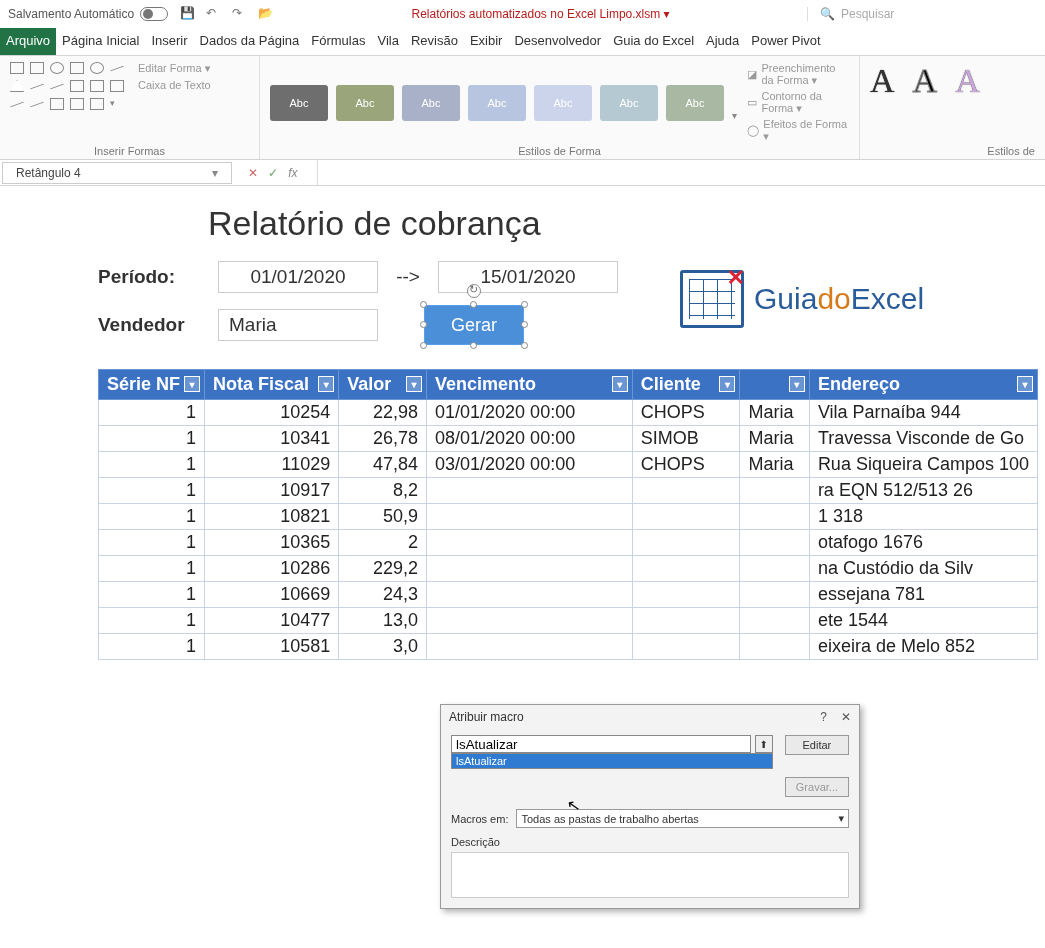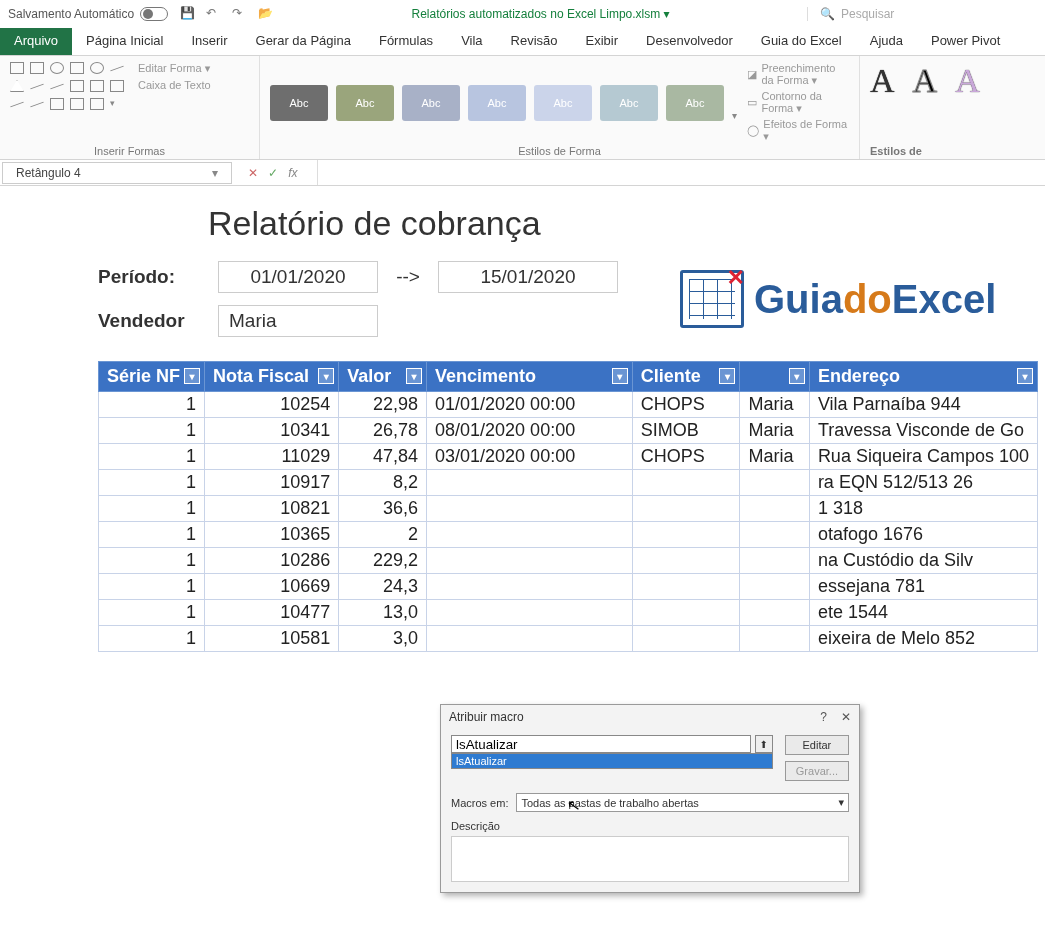--- a/index.html
+++ b/index.html
@@ -32,7 +32,7 @@
   .toggle::after{ content:""; position:absolute; left:2px; top:1px; width:10px; height:10px; border-radius:50%; background:#777;}
   .tb-icons { display:flex; gap:10px; }
   .tb-icon { width:16px; height:16px; color:#777; }
-  .doc-title { margin-left:auto; margin-right:auto; color:#15803d;}
+  .doc-title { margin-left:auto; margin-right:auto; color:#b91c1c;}
   .search-box { display:flex; align-items:center; gap:6px; color:#aaa; width:230px; border-left:1px solid #ddd; padding-left:12px;}
 
   

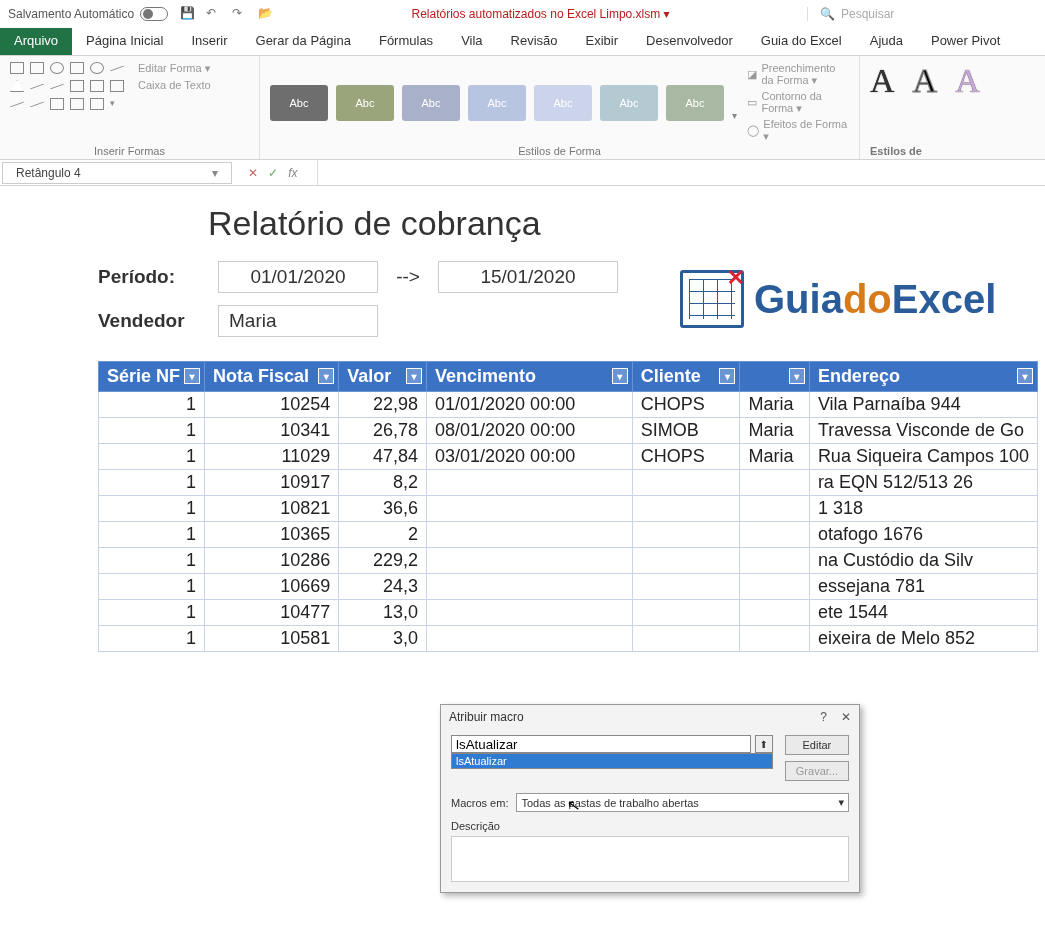--- a/index.html
+++ b/index.html
@@ -43,7 +43,7 @@
     border-bottom:1px solid #d4d4d4;
     font-size: 13px;
   }
-  .tab { padding: 5px 14px; color:#333; cursor:pointer; }
+  .tab { padding: 5px 6px; color:#333; cursor:pointer; }
   .tab.active { background:#217346; color:#fff; }
 
   

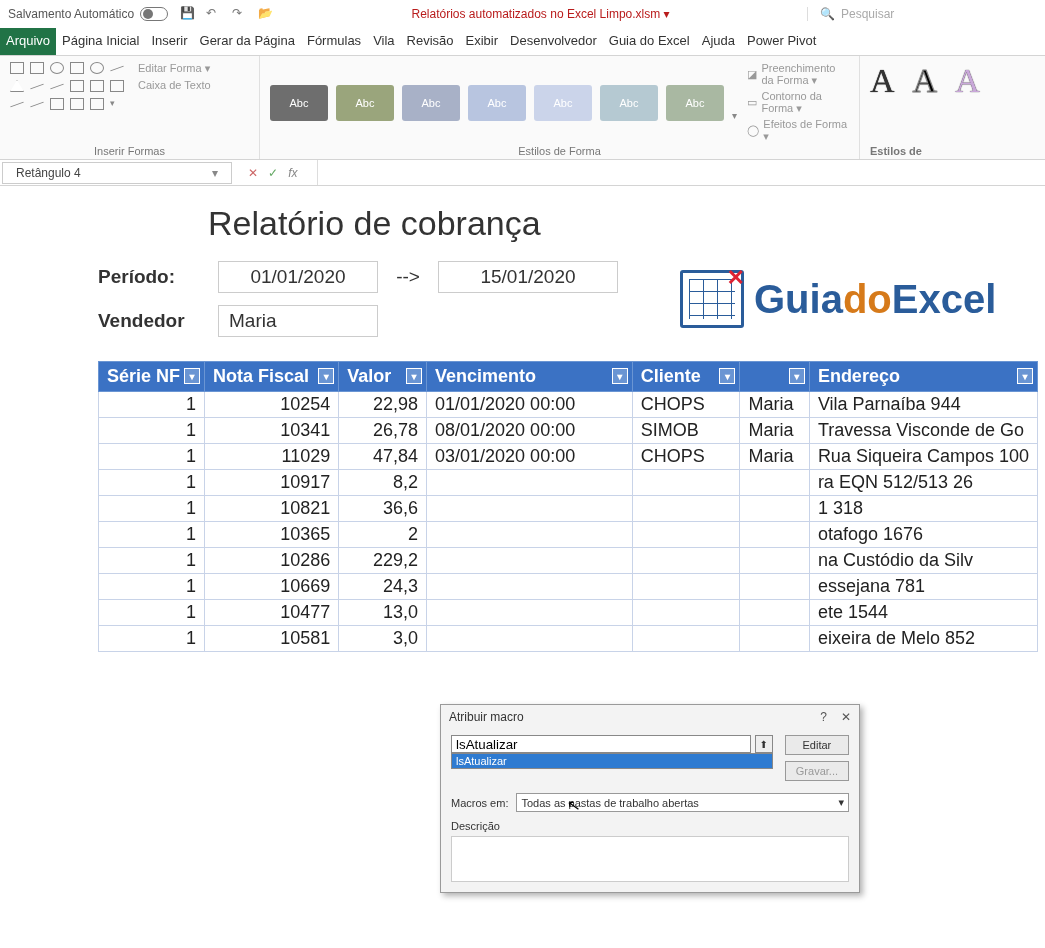--- a/index.html
+++ b/index.html
@@ -205,7 +205,7 @@
   <div class="tab active">Arquivo</div>
   <div class="tab">Página Inicial</div>
   <div class="tab">Inserir</div>
-  <div class="tab">Gerar da Página</div>
+  <div class="tab">Dados da Página</div>
   <div class="tab">Fórmulas</div>
   <div class="tab">Vila</div>
   <div class="tab">Revisão</div>

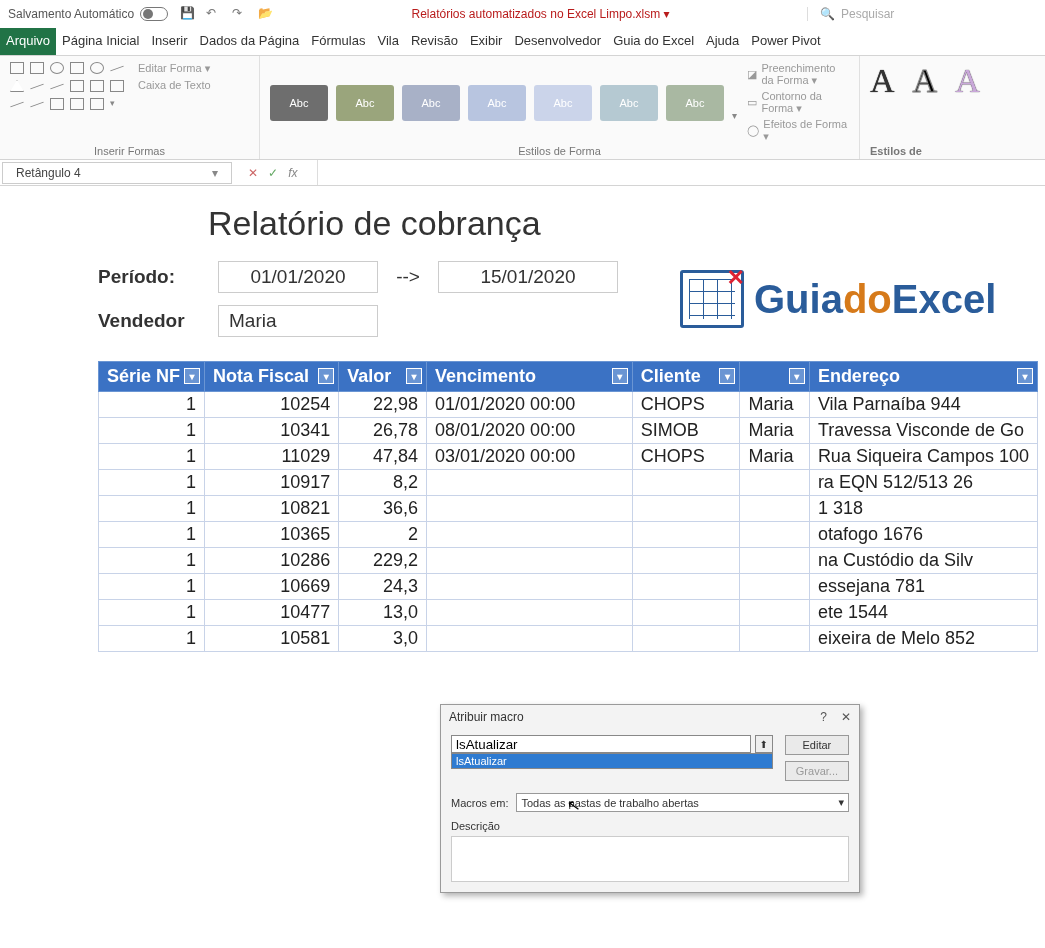--- a/index.html
+++ b/index.html
@@ -283,7 +283,7 @@
       <span class="wa-a outline">A</span>
       <span class="wa-a fancy">A</span>
     </div>
-    <div class="group-label" style="text-align:left;font-weight:bold;">Estilos de</div>
+    <div class="group-label" style="text-align:right;">Estilos de</div>
   </div>
 </div>
 

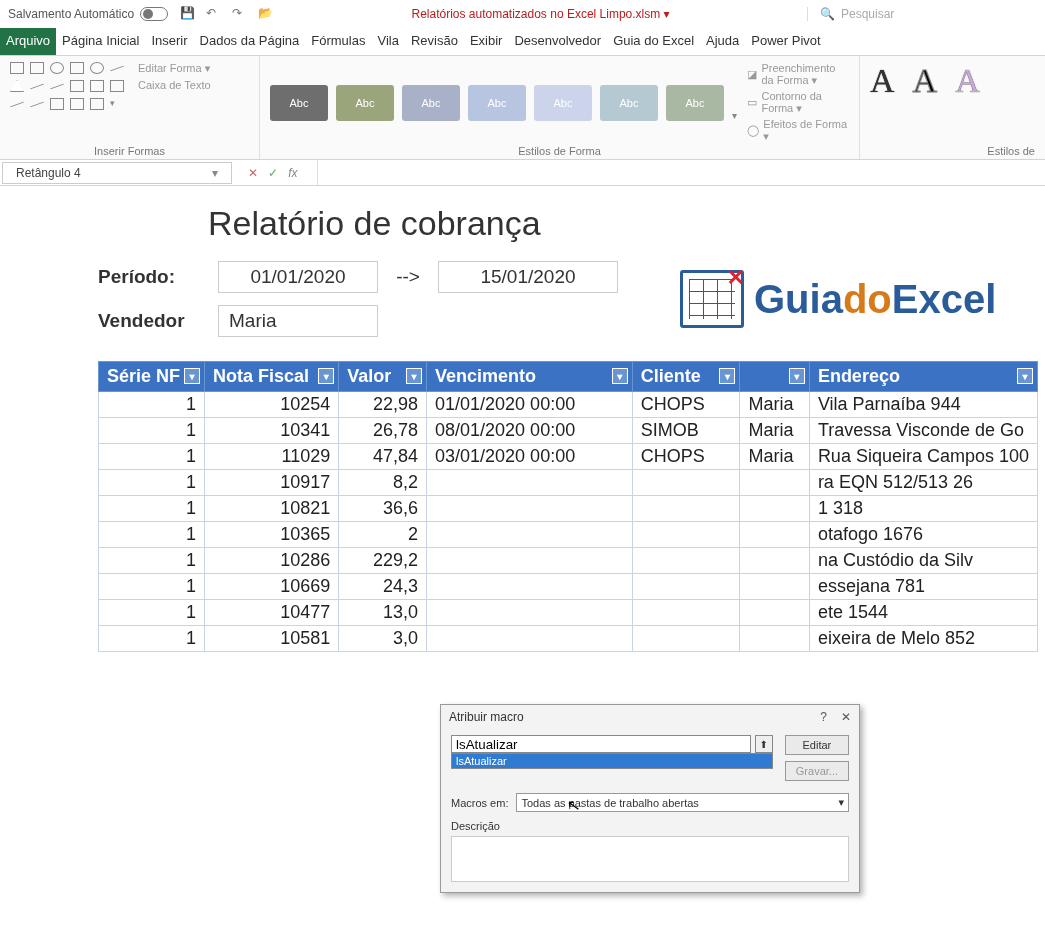--- a/index.html
+++ b/index.html
@@ -128,7 +128,7 @@
      background-image:repeating-linear-gradient(to right,#2a5c9a 0 1px, transparent 1px 14px),
                       repeating-linear-gradient(to bottom,#2a5c9a 0 1px, transparent 1px 12px);}
   .logo-x{position:absolute; top:-8px; right:-4px; color:#d23; font-size:22px; font-weight:bold;}
-  .logo-text{ font-size:40px; font-weight:700;}
+  .logo-text{ font-size:30px; font-weight:400;}
   .logo-text .g{color:#2a5c9a;} .logo-text .d{color:#d67a1a;} .logo-text .e{color:#2a5c9a;}
 
   

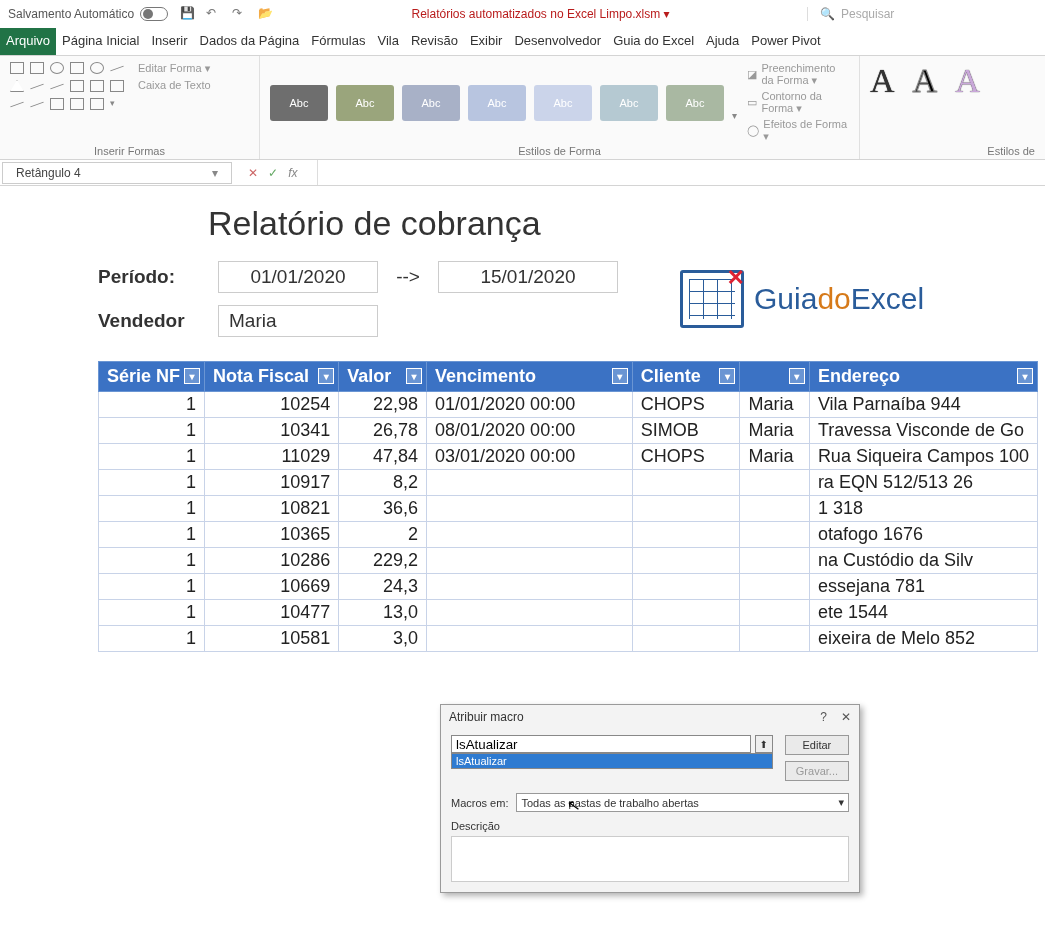--- a/index.html
+++ b/index.html
@@ -313,6 +313,20 @@
     <div class="lbl">Vendedor</div>
     <div class="cell" style="justify-content:flex-start;">Maria</div>
     <div></div>
+    <div style="position:relative;">
+      <div class="gerar-btn">
+        <span>Gerar</span>
+        <span class="sel-rotate"></span>
+        <span class="sel-handle sh-tl"></span>
+        <span class="sel-handle sh-tm"></span>
+        <span class="sel-handle sh-tr"></span>
+        <span class="sel-handle sh-ml"></span>
+        <span class="sel-handle sh-mr"></span>
+        <span class="sel-handle sh-bl"></span>
+        <span class="sel-handle sh-bm"></span>
+        <span class="sel-handle sh-br"></span>
+      </div>
+    </div>
     <div></div>
   </div>
 

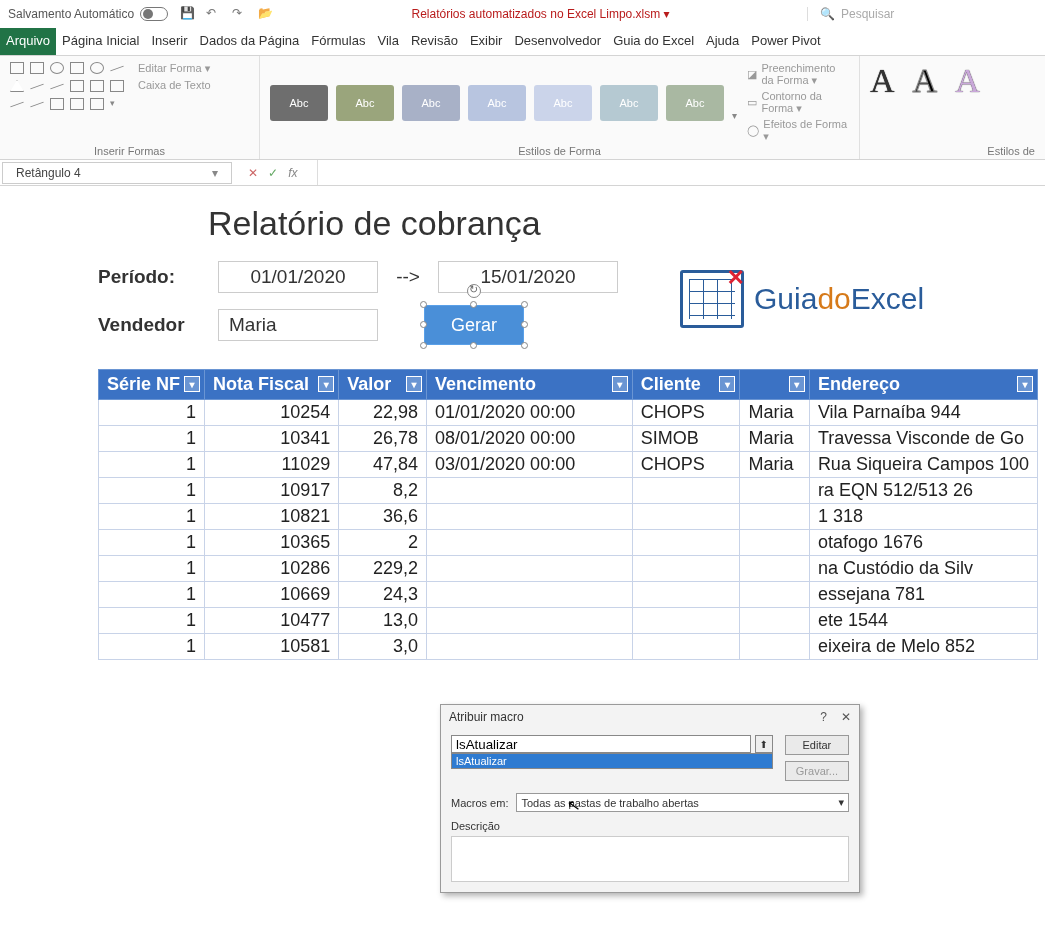--- a/index.html
+++ b/index.html
@@ -391,7 +391,7 @@
         <tr>
           <td class="num">1</td>
           <td class="num">10821</td>
-          <td class="num">36,6</td>
+          <td class="num">50,9</td>
           <td></td>
           <td></td>
           <td></td>

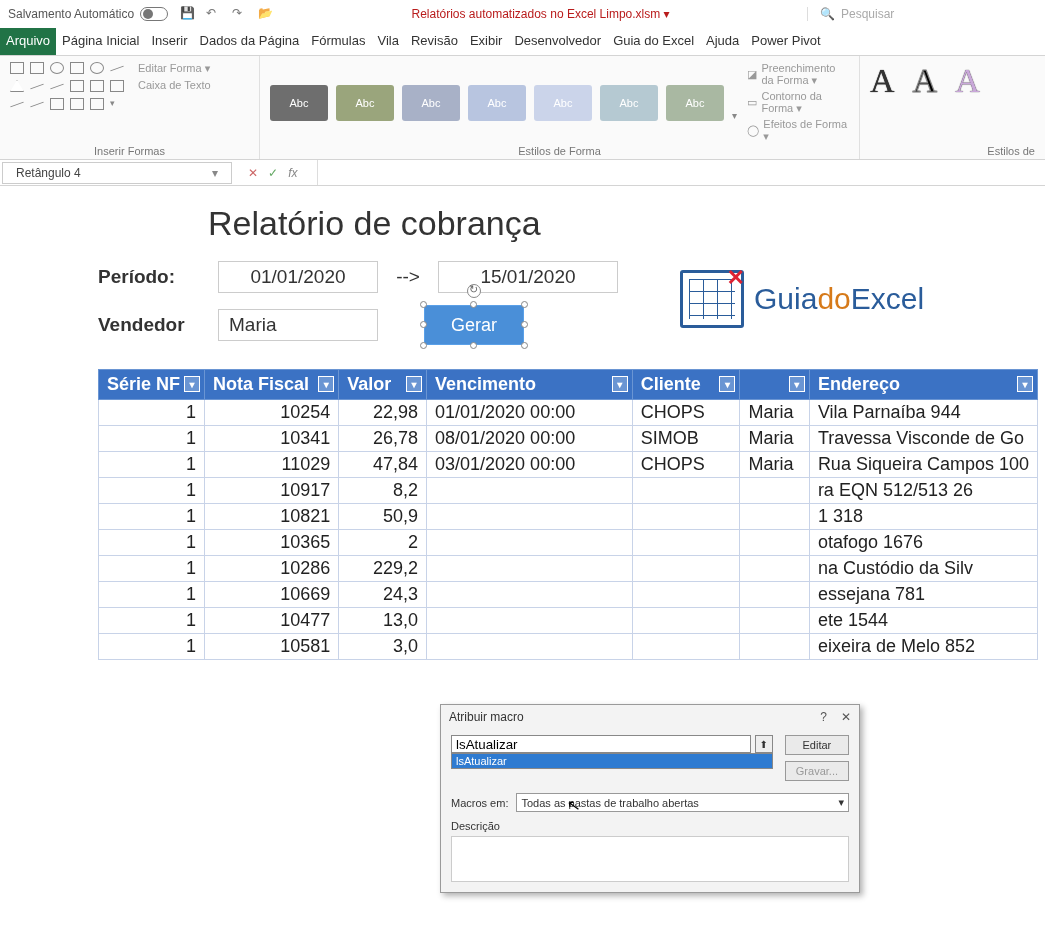--- a/index.html
+++ b/index.html
@@ -166,7 +166,7 @@
   .listbox{ border:1px solid #888; background:#fff; height:150px; margin-top:0; flex:1; overflow:hidden;}
   .listbox .item{ padding:1px 4px; font-size:11px;}
   .listbox .item.sel{ background:#2e7bd1; color:#fff;}
-  .side-btns{display:flex; flex-direction:column; gap:6px; margin-left:6px;}
+  .side-btns{display:flex; flex-direction:column; gap:22px; margin-left:6px;}
   .dlg-btn{ border:1px solid #999; background:#eaeaea; padding:3px 10px; font-size:11px; min-width:58px; text-align:center; cursor:pointer;}
   .dlg-btn.active{border:1px solid #2e7bd1; background:#e8f0fb;}
   .dlg-btn.disabled{color:#999;}

